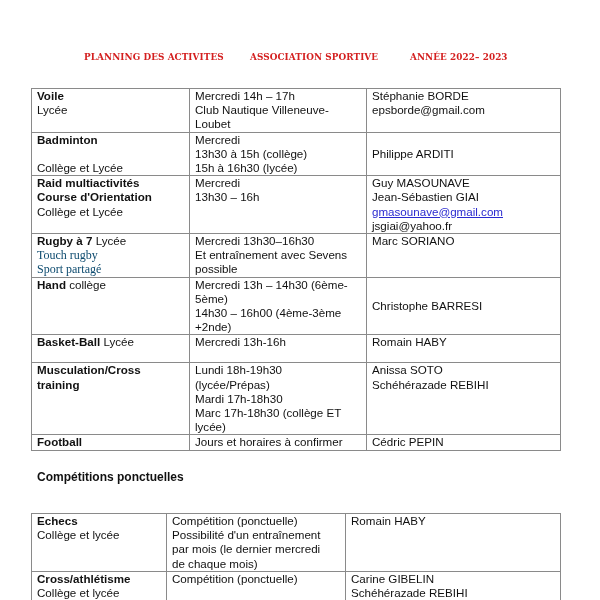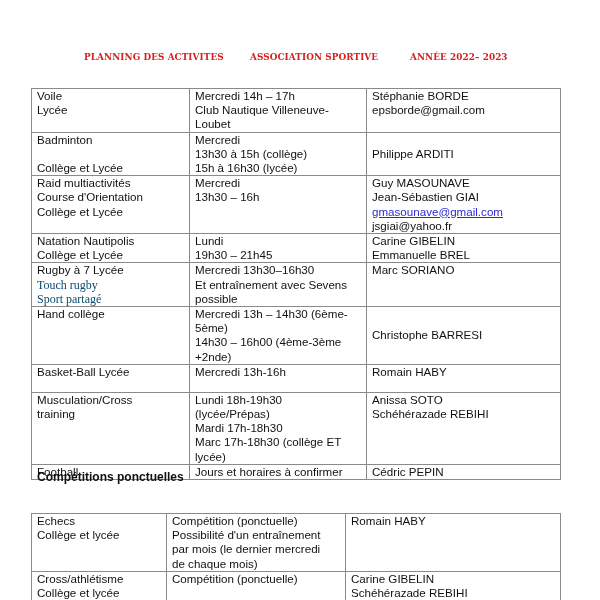--- a/index.html
+++ b/index.html
@@ -14,7 +14,7 @@
     td { border: 1px solid #8a8a8a; vertical-align: top; padding: 0 0 0 5px; overflow: hidden; }
     #t1 { top: 88px; left: 31px; width: 529px; }
     #t2 { top: 513px; left: 31px; width: 529px; }
-    .b { font-weight: normal; }
+    .b { font-weight: bold; }
     .serif { font-family: "Liberation Serif", serif; font-size: 12px; color: #0c4a6e; }
     .line { display: block; white-space: nowrap; }
     .link { color: #2a2ad0; text-decoration: underline; }

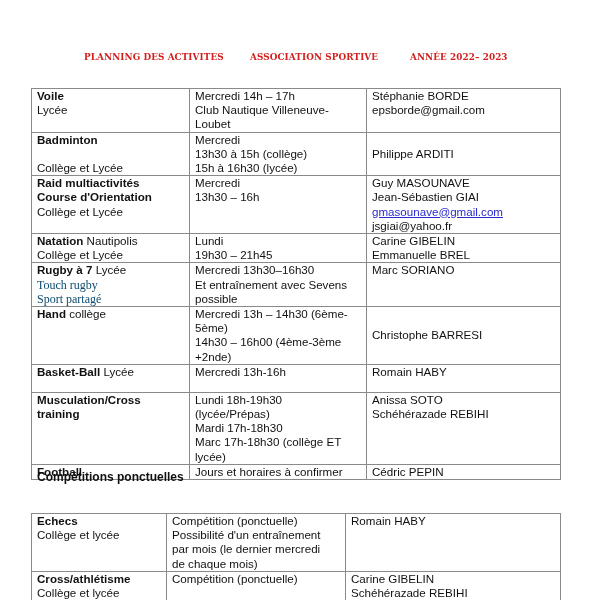--- a/index.html
+++ b/index.html
@@ -88,20 +88,6 @@
     </td>
   </tr>
 
-  <tr style="height:29px">
-    <td>
-      <span class="line"><span class="b">Natation</span><span> Nautipolis</span></span>
-      <span class="line">Collège et Lycée</span>
-    </td>
-    <td>
-      <span class="line">Lundi</span>
-      <span class="line">19h30 – 21h45</span>
-    </td>
-    <td>
-      <span class="line">Carine GIBELIN</span>
-      <span class="line">Emmanuelle BREL</span>
-    </td>
-  </tr>
 
   <tr style="height:43px">
     <td>

